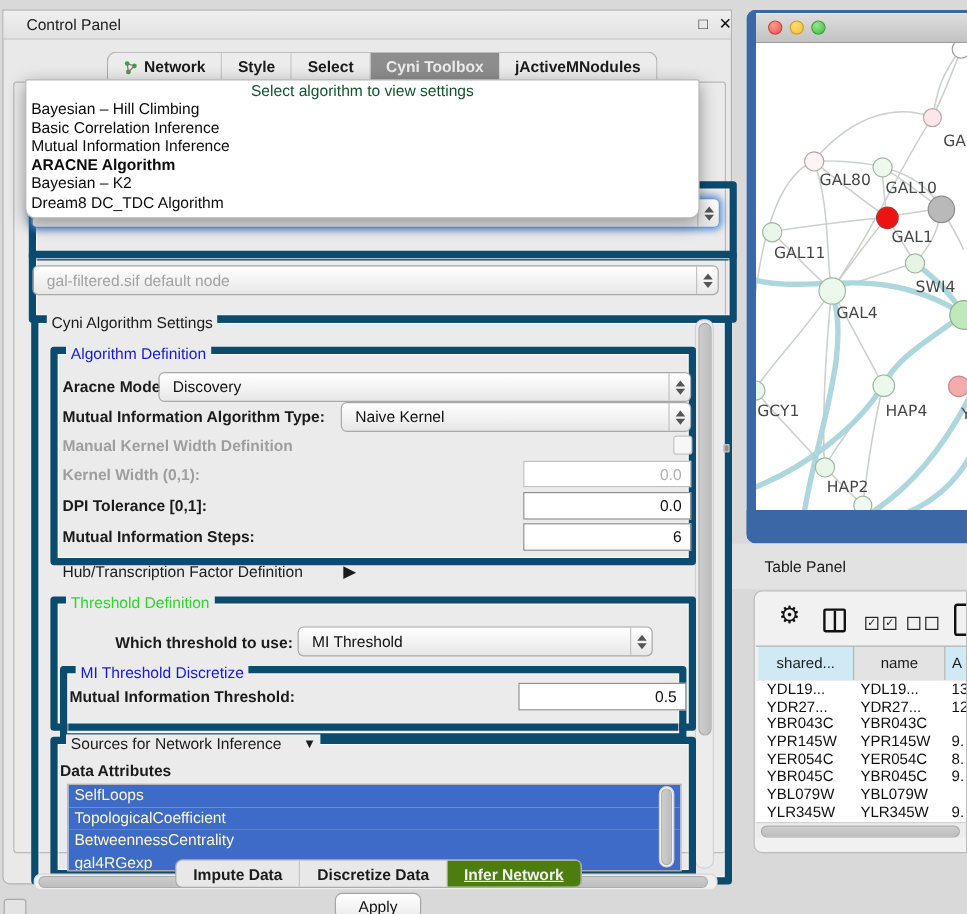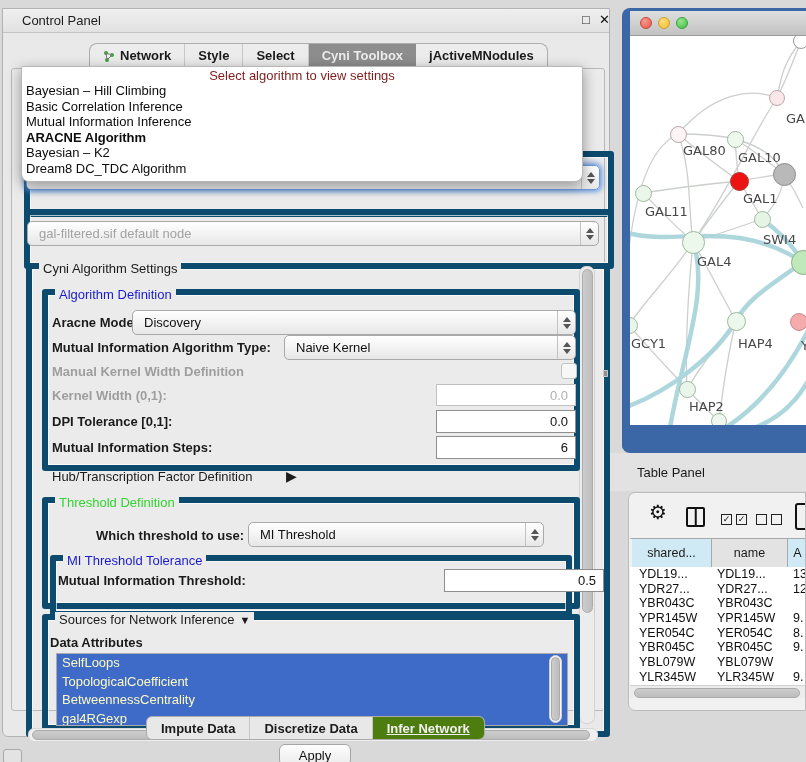--- a/index.html
+++ b/index.html
@@ -50,7 +50,7 @@
   
   #algo-popup{left:18px;top:57px;width:560px;height:114px;background:#ffffff;
     border:1px solid #b8b8b8;border-radius:2px 2px 8px 8px;box-shadow:0 4px 14px rgba(0,0,0,.38);z-index:40;}
-  #algo-placeholder{top:1px;left:0;right:0;text-align:center;font-size:13px;color:#7f1d1d;}
+  #algo-placeholder{top:1px;left:0;right:0;text-align:center;font-size:13px;color:#14532d;}
   #algo-list{top:16px;left:4px;right:4px;}
   .algo-item{height:15.6px;font-size:13px;color:#0c0c0c;white-space:nowrap;line-height:15.6px;}
   .algo-item.bold{font-weight:bold;}

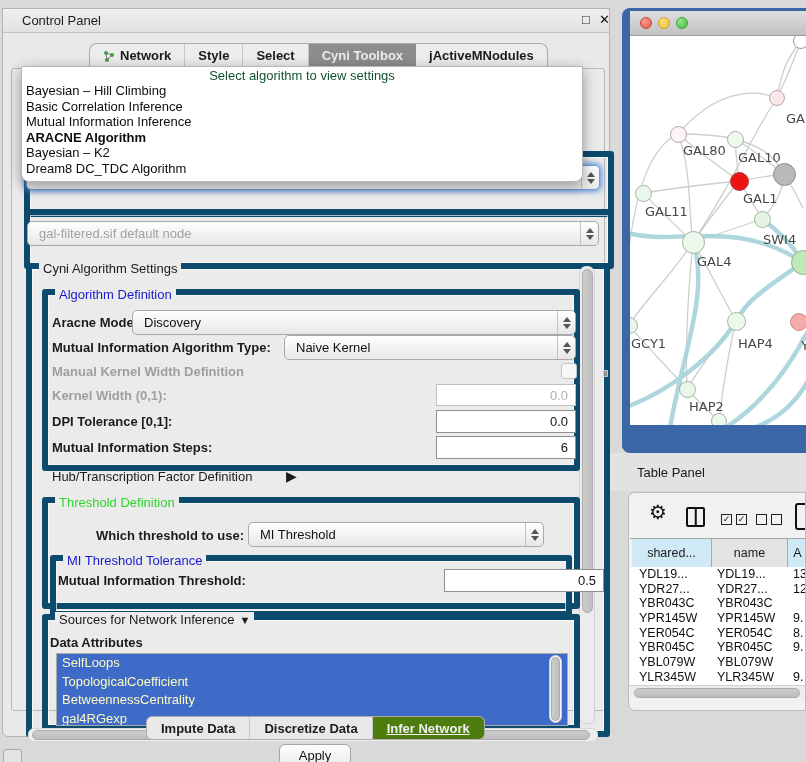--- a/index.html
+++ b/index.html
@@ -207,7 +207,7 @@
         </span>
     </div>
     <div class="group" style="left:38px;top:486px;width:510px;height:50px;">
-      <span class="glabel blue">MI Threshold Tolerance</span>
+      <span class="glabel blue">MI Threshold Discretize</span>
     </div>
     <span class="lbl" style="left:46px;top:504px;">Mutual Information Threshold:</span>
     <div class="field" style="left:420px;top:500px;width:160px;height:23px;margin-left:12px;">

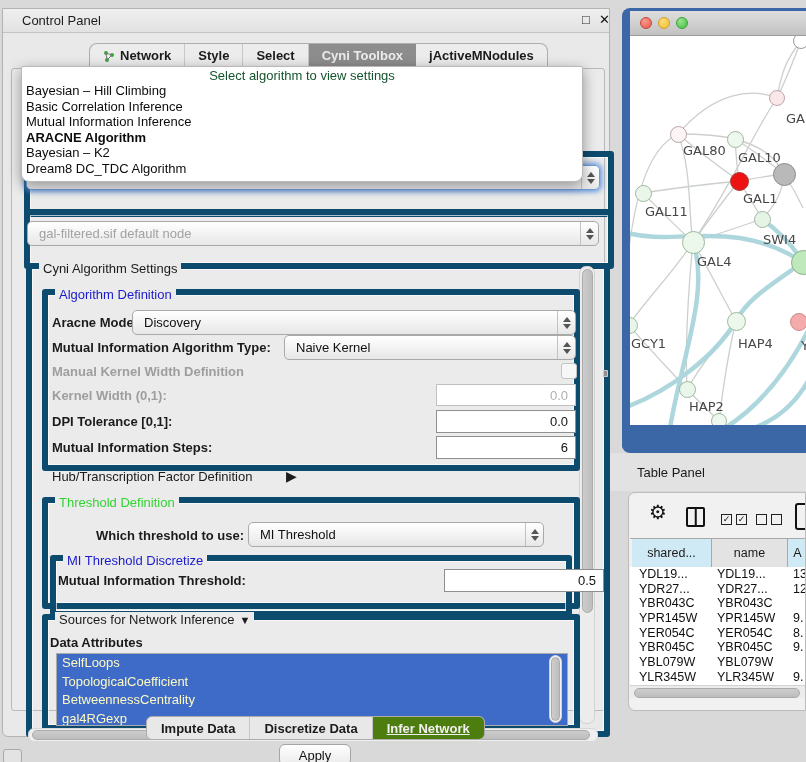--- a/index.html
+++ b/index.html
@@ -210,7 +210,7 @@
       <span class="glabel blue">MI Threshold Discretize</span>
     </div>
     <span class="lbl" style="left:46px;top:504px;">Mutual Information Threshold:</span>
-    <div class="field" style="left:420px;top:500px;width:160px;height:23px;margin-left:12px;">
+    <div class="field" style="left:420px;top:500px;width:140px;height:23px;">
       <span>0.5</span>
     </div>
 

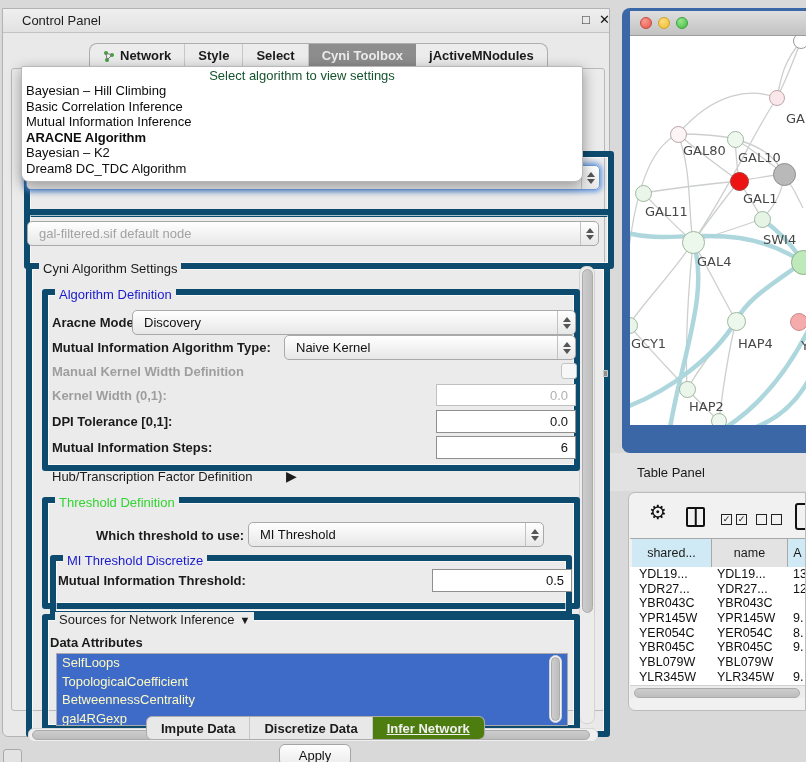--- a/index.html
+++ b/index.html
@@ -215,7 +215,7 @@
     </div>
 
     <div class="group" style="left:30px;top:545px;width:526px;height:105px;">
-      <span class="glabel" style="display:flex;align-items:center;gap:5px;">
+      <span class="glabel" style="display:flex;align-items:center;gap:18px;">
         <span>Sources for Network Inference</span>
         <span style="font-size:11px;">▼</span>
       </span>

